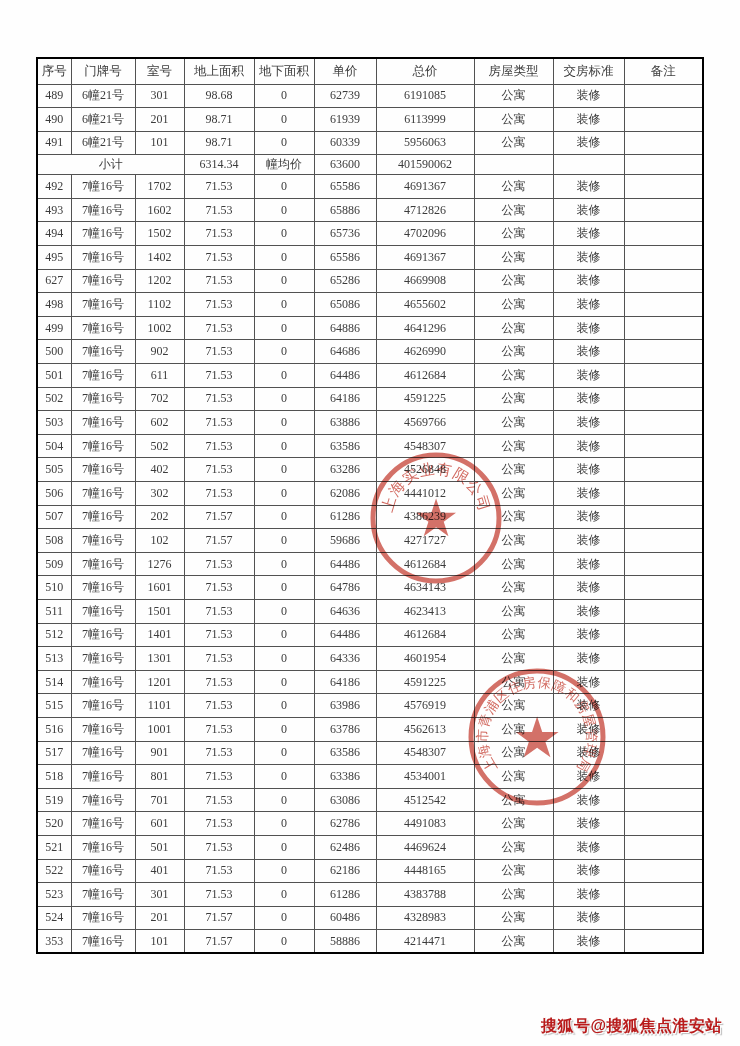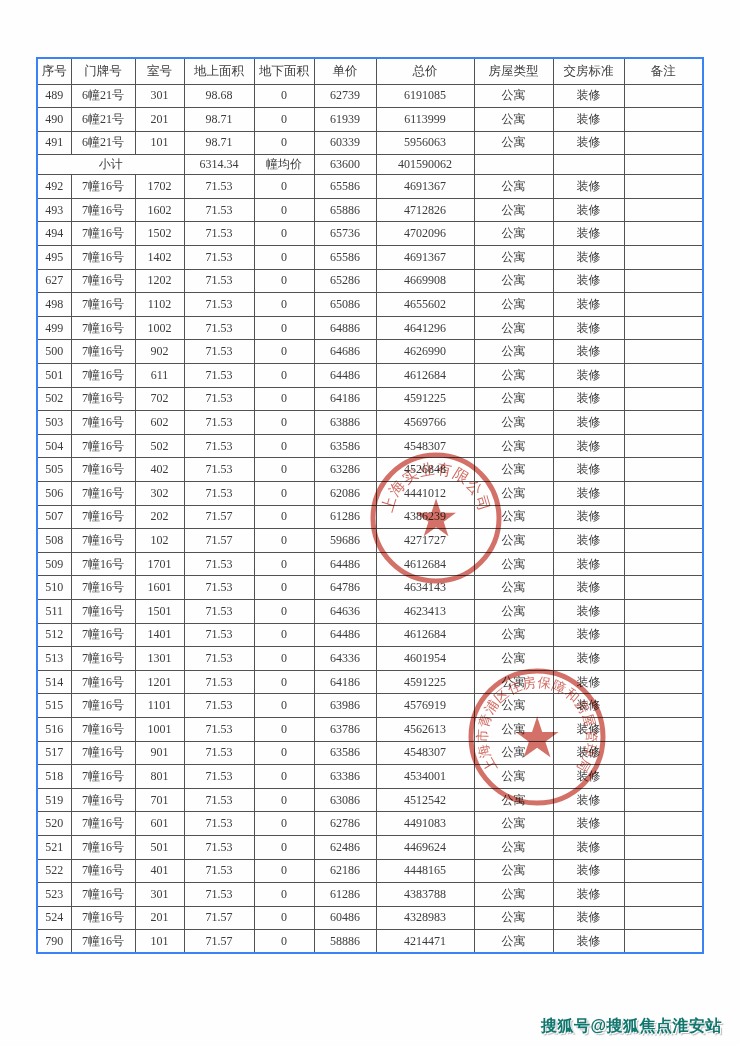--- a/index.html
+++ b/index.html
@@ -16,7 +16,7 @@
   table.price-table {
     position: absolute; left: 36px; top: 57px; width: 666px;
     border-collapse: collapse; table-layout: fixed;
-    border: 2px solid #3b82f6;
+    border: 2px solid #000000;
     background: #fefefe;
   }
   table.price-table th, table.price-table td {

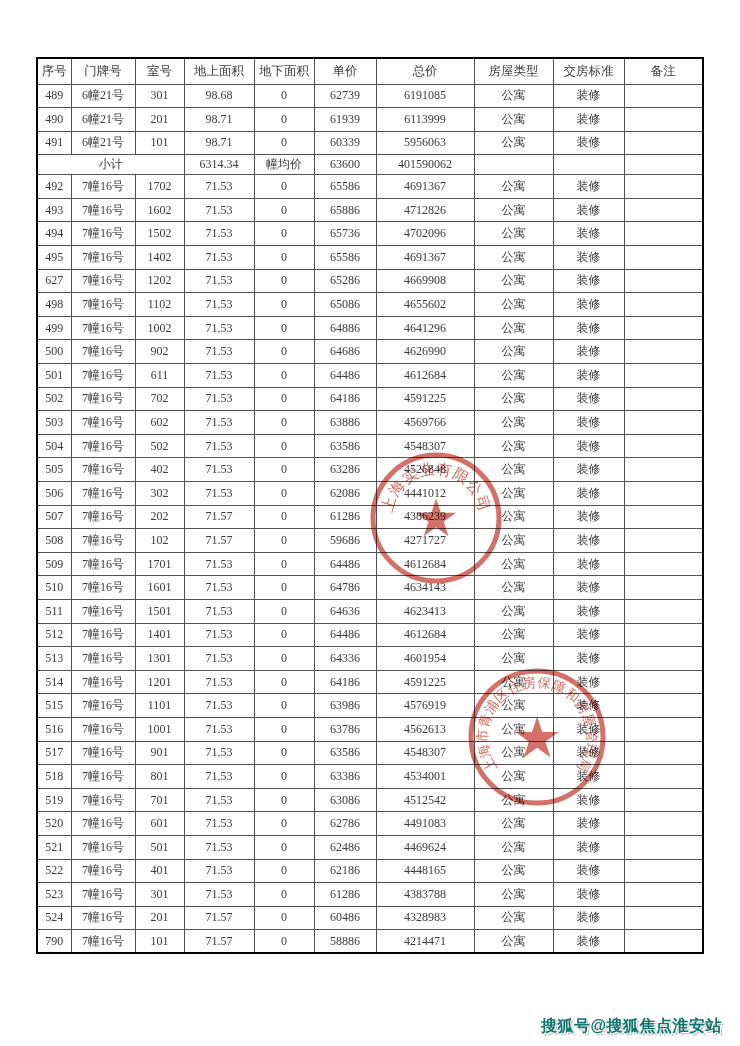--- a/index.html
+++ b/index.html
@@ -323,7 +323,7 @@
         <tr data-name="table-row">
           <td data-name="cell">509</td>
           <td data-name="cell">7幢16号</td>
-          <td data-name="cell">1701</td>
+          <td data-name="cell">1276</td>
           <td data-name="cell">71.53</td>
           <td data-name="cell">0</td>
           <td data-name="cell">64486</td>

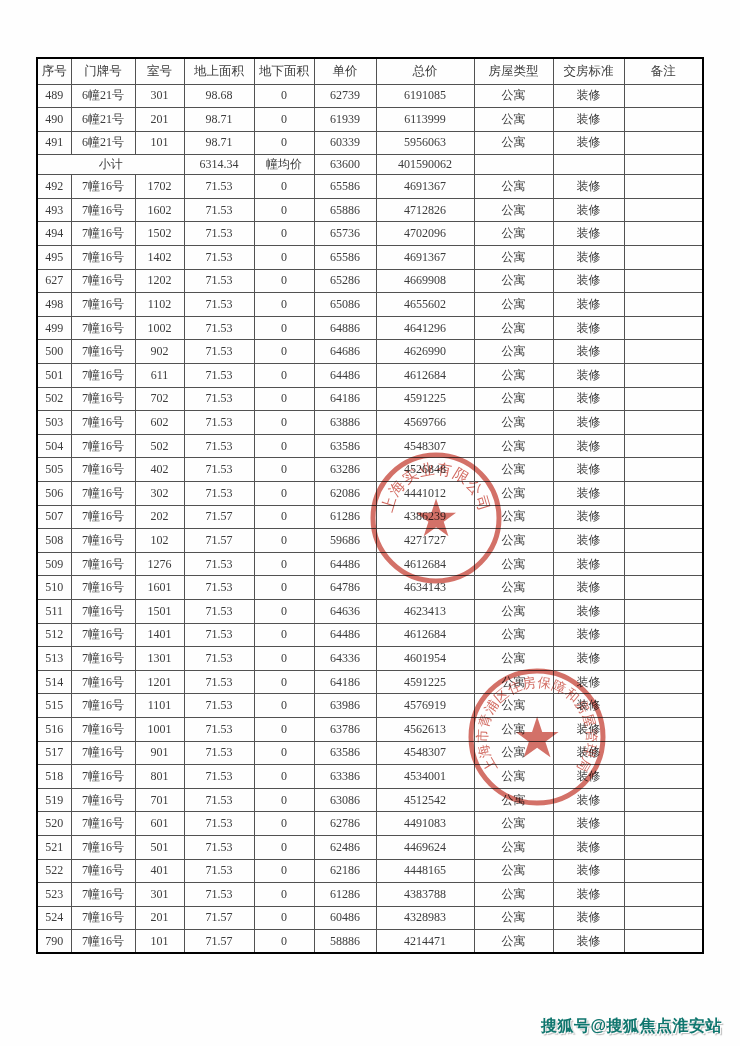--- a/index.html
+++ b/index.html
@@ -513,7 +513,7 @@
           <td data-name="cell"></td>
         </tr>
         <tr data-name="table-row">
-          <td data-name="cell">790</td>
+          <td data-name="cell">353</td>
           <td data-name="cell">7幢16号</td>
           <td data-name="cell">101</td>
           <td data-name="cell">71.57</td>

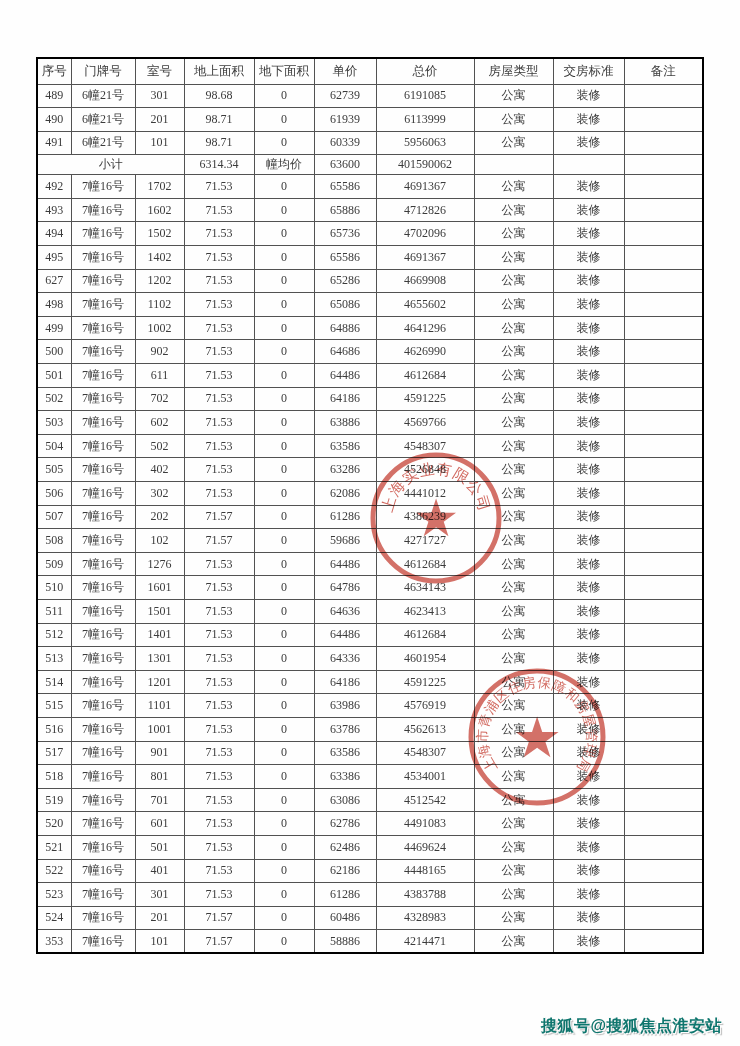--- a/index.html
+++ b/index.html
@@ -44,7 +44,7 @@
     position: absolute; left: 541px; top: 1016px;
     font-family: "Liberation Sans", "DejaVu Sans", sans-serif;
     font-size: 16px; font-weight: bold; letter-spacing: 0.5px;
-    color: #0f766e;
+    color: #b91c1c;
     text-shadow: 1px 1px 0 rgba(255,255,255,0.95), 2px 2px 1px rgba(60,60,60,0.35);
     white-space: nowrap;
   }

